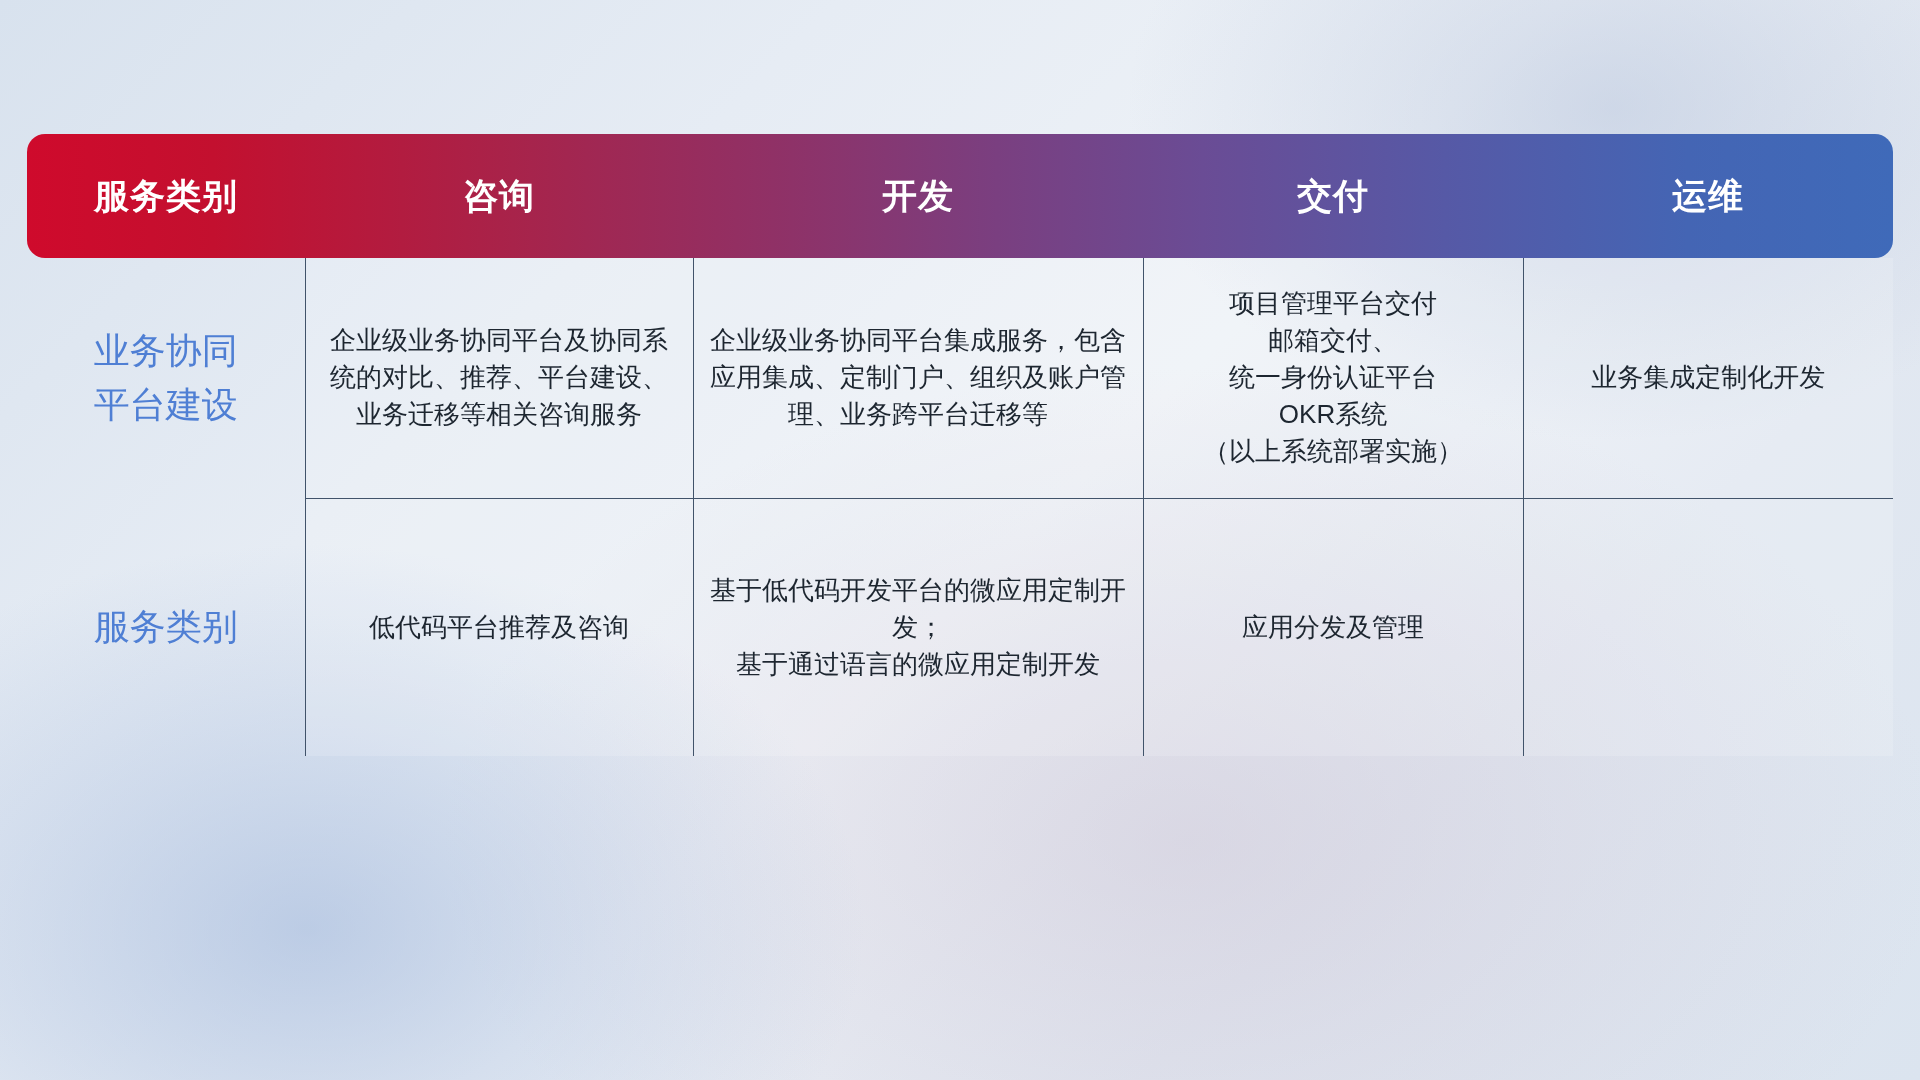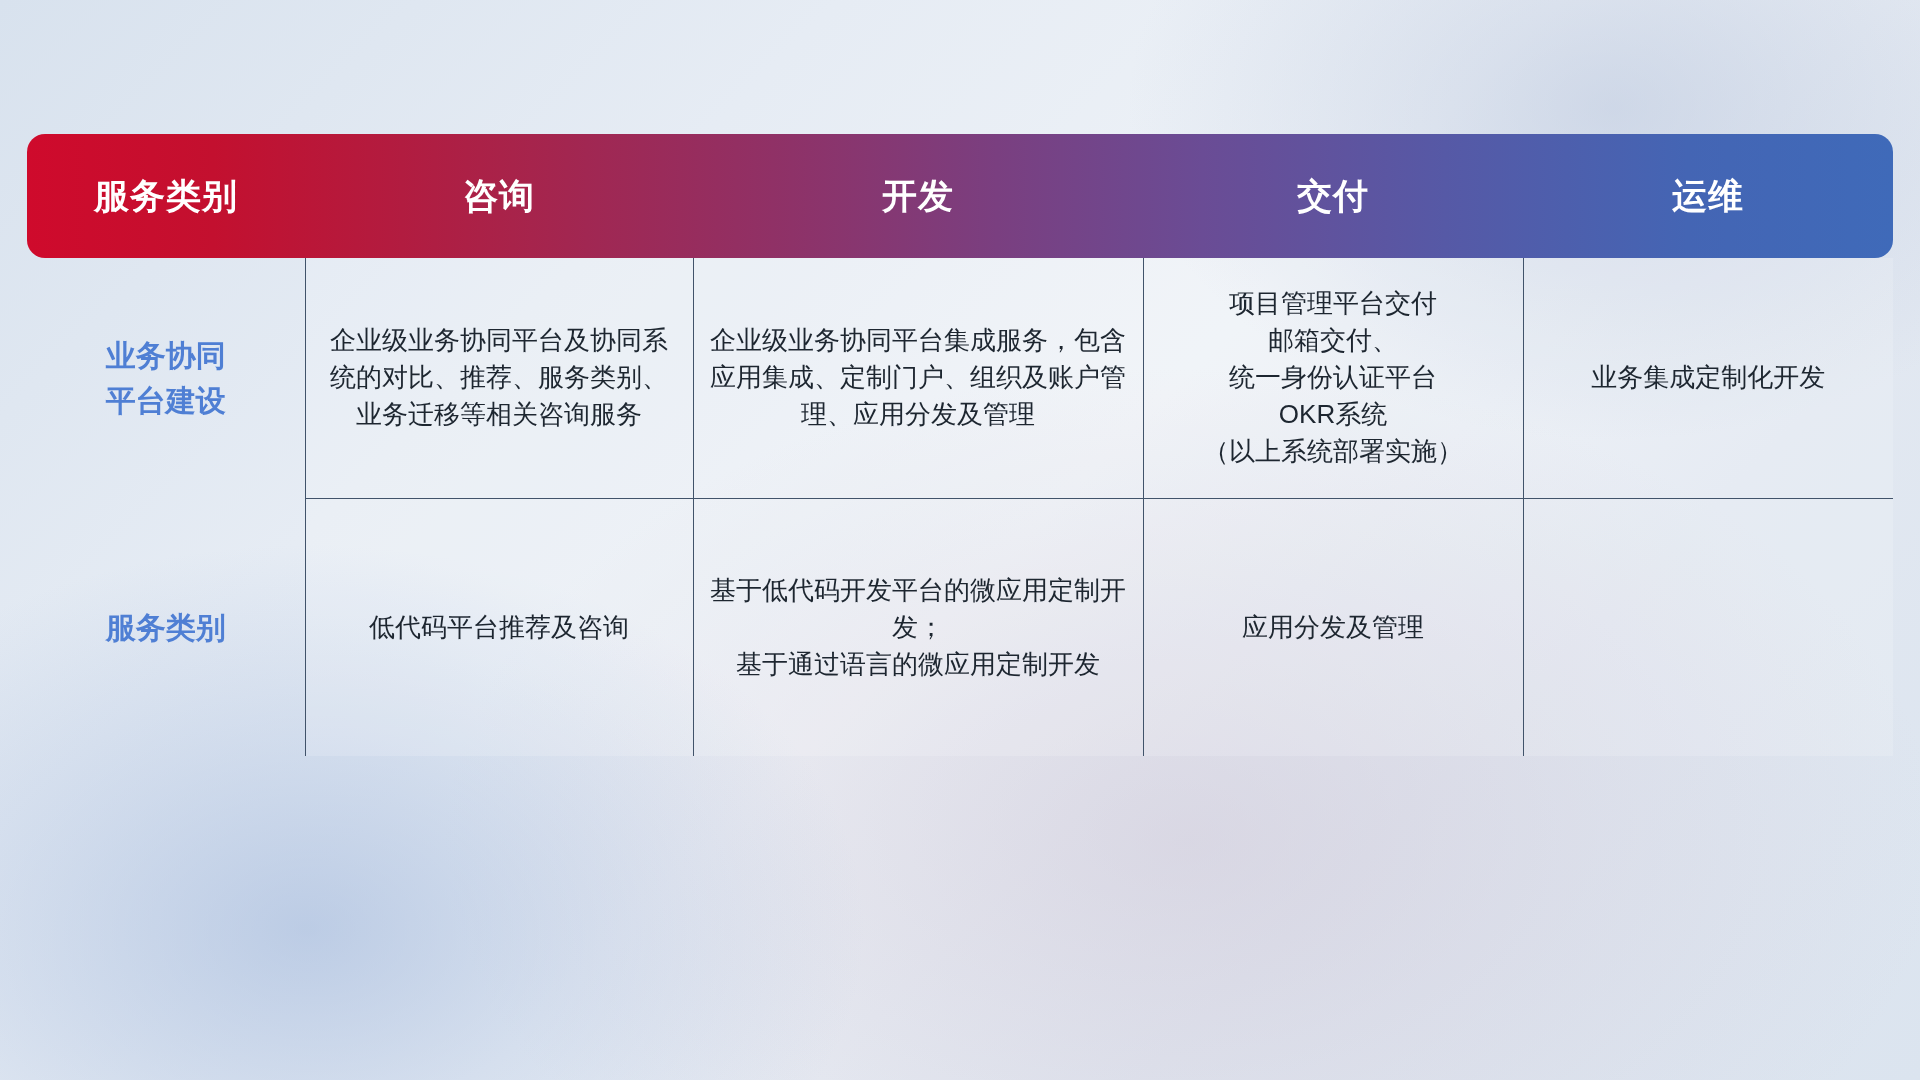--- a/index.html
+++ b/index.html
@@ -88,8 +88,8 @@
     border: none;
     border-right: 1.6px solid #41536a;
     color: #4f7fd4;
-    font-weight: bold;
-    font-size: 30px;
+    font-weight: normal;
+    font-size: 36px;
     line-height: 1.5;
     background: transparent;
   }

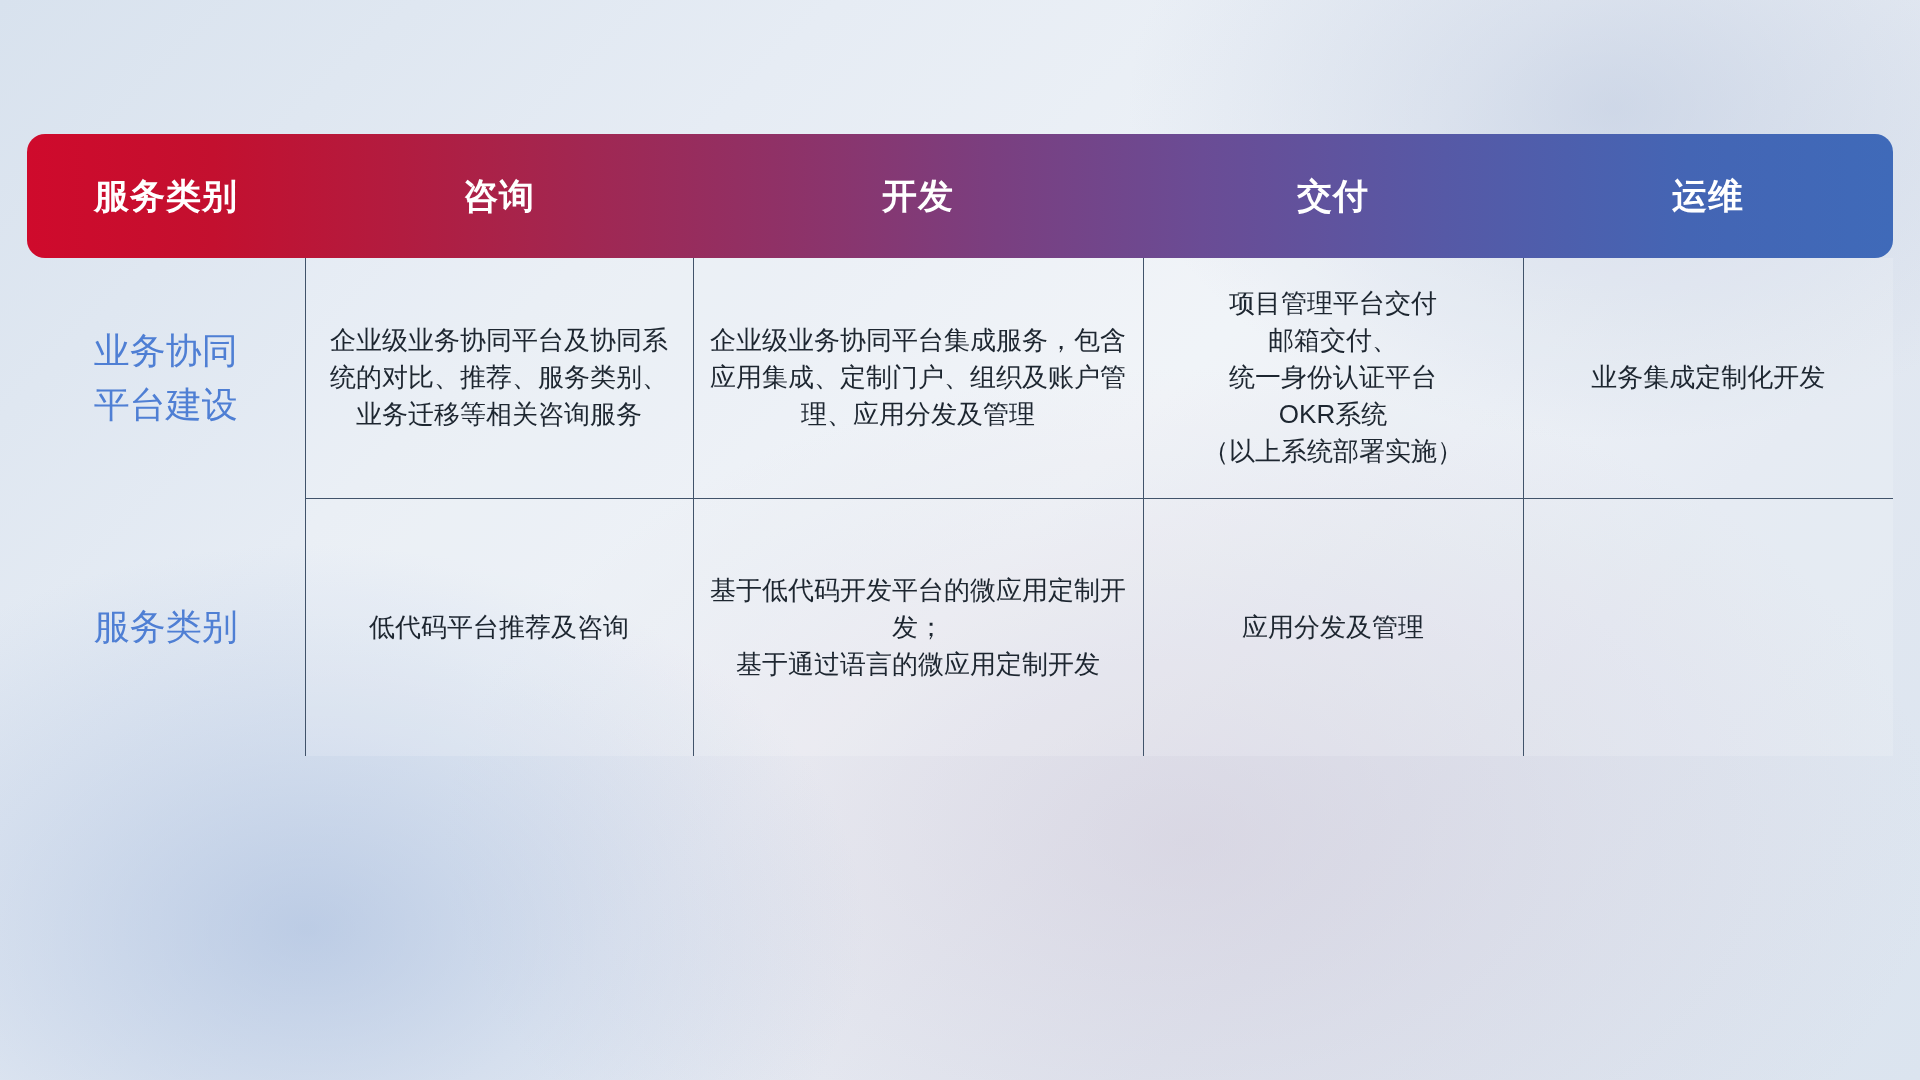--- a/index.html
+++ b/index.html
@@ -139,7 +139,7 @@
         <tr class="r1">
           <td class="cat first-col nowrapline">业务协同
 平台建设</td>
-          <td class="nowrapline">企业级业务协同平台及协同系统的对比、推荐、服务类别、业务迁移等相关咨询服务</td>
+          <td class="nowrapline">企业级业务协同平台及协同系统的对比、推荐、平台建设、业务迁移等相关咨询服务</td>
           <td class="nowrapline">企业级业务协同平台集成服务，包含应用集成、定制门户、组织及账户管理、应用分发及管理</td>
           <td class="nowrapline">项目管理平台交付
 邮箱交付、

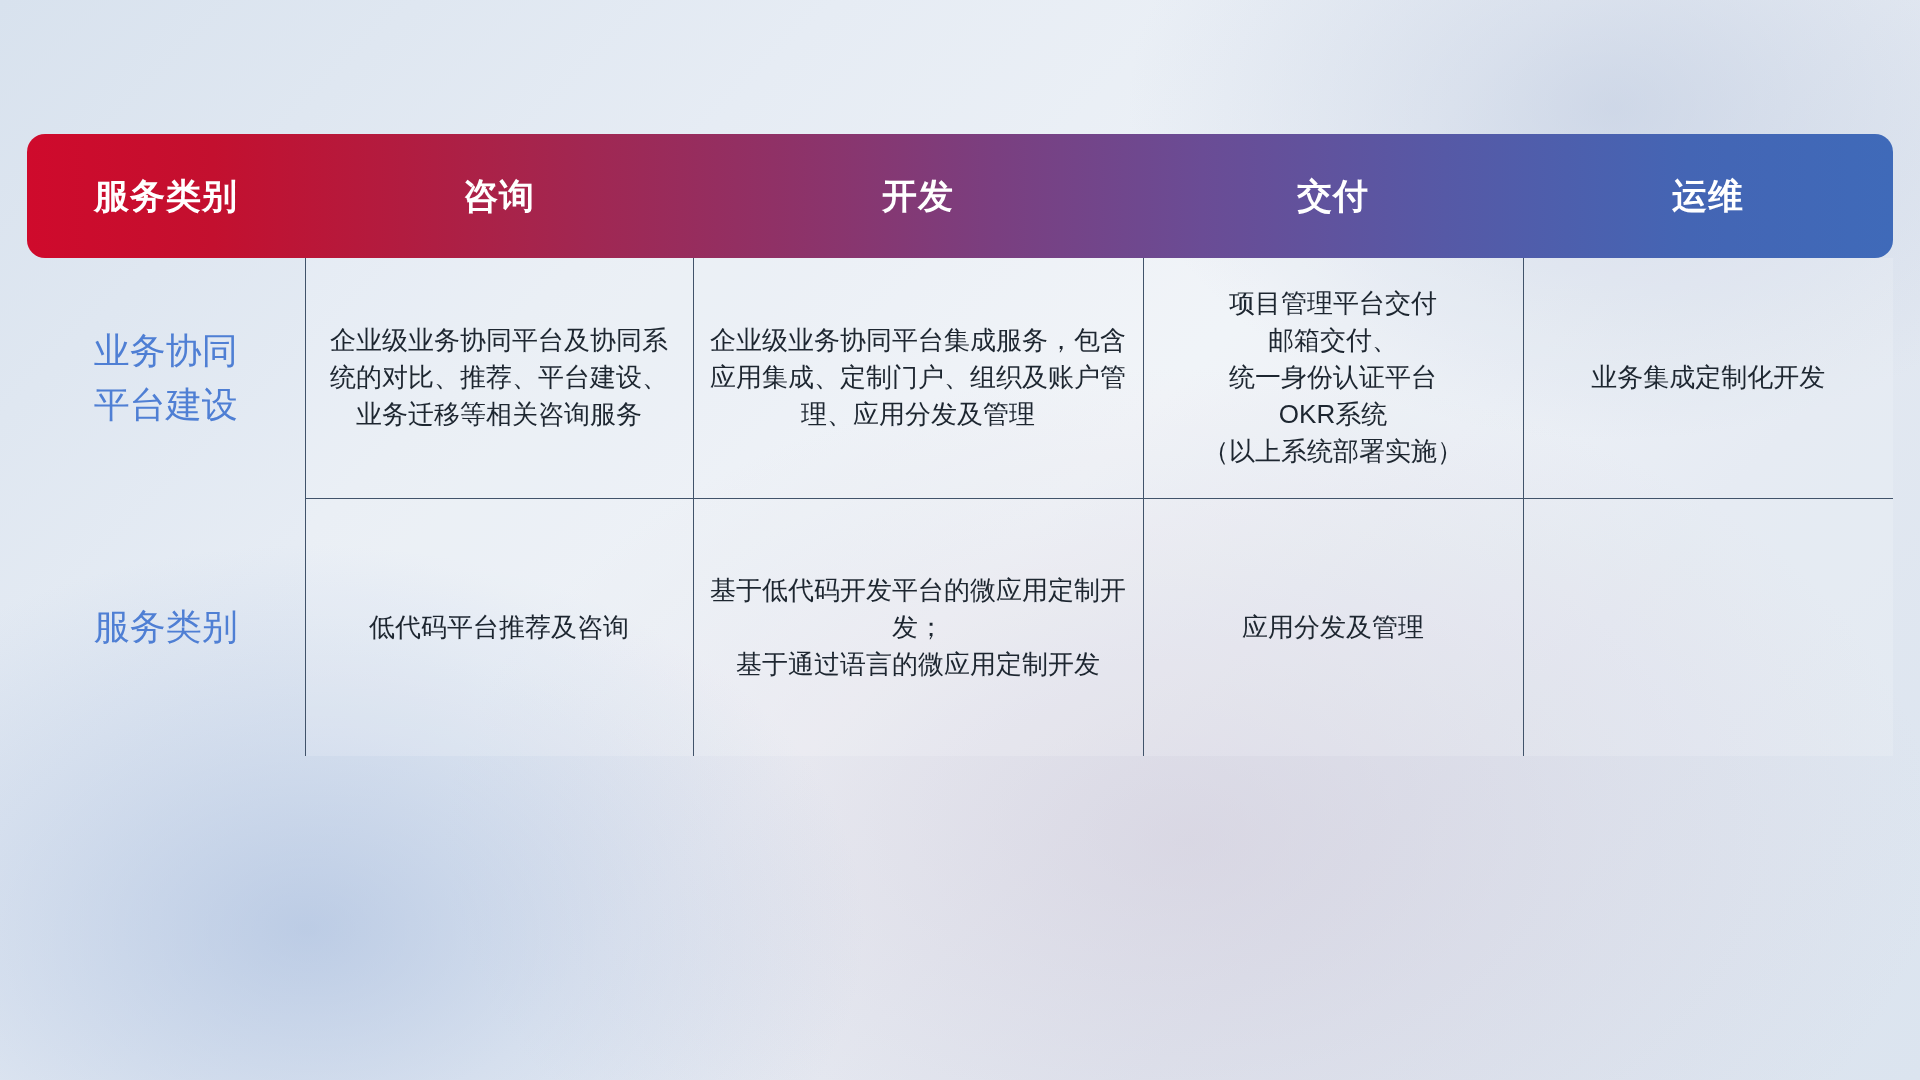--- a/index.html
+++ b/index.html
@@ -140,7 +140,7 @@
           <td class="cat first-col nowrapline">业务协同
 平台建设</td>
           <td class="nowrapline">企业级业务协同平台及协同系统的对比、推荐、平台建设、业务迁移等相关咨询服务</td>
-          <td class="nowrapline">企业级业务协同平台集成服务，包含应用集成、定制门户、组织及账户管理、应用分发及管理</td>
+          <td class="nowrapline">企业级业务协同平台集成服务，包含应用集成、定制门户、组织及账户管理、业务跨平台迁移等</td>
           <td class="nowrapline">项目管理平台交付
 邮箱交付、
 统一身份认证平台

